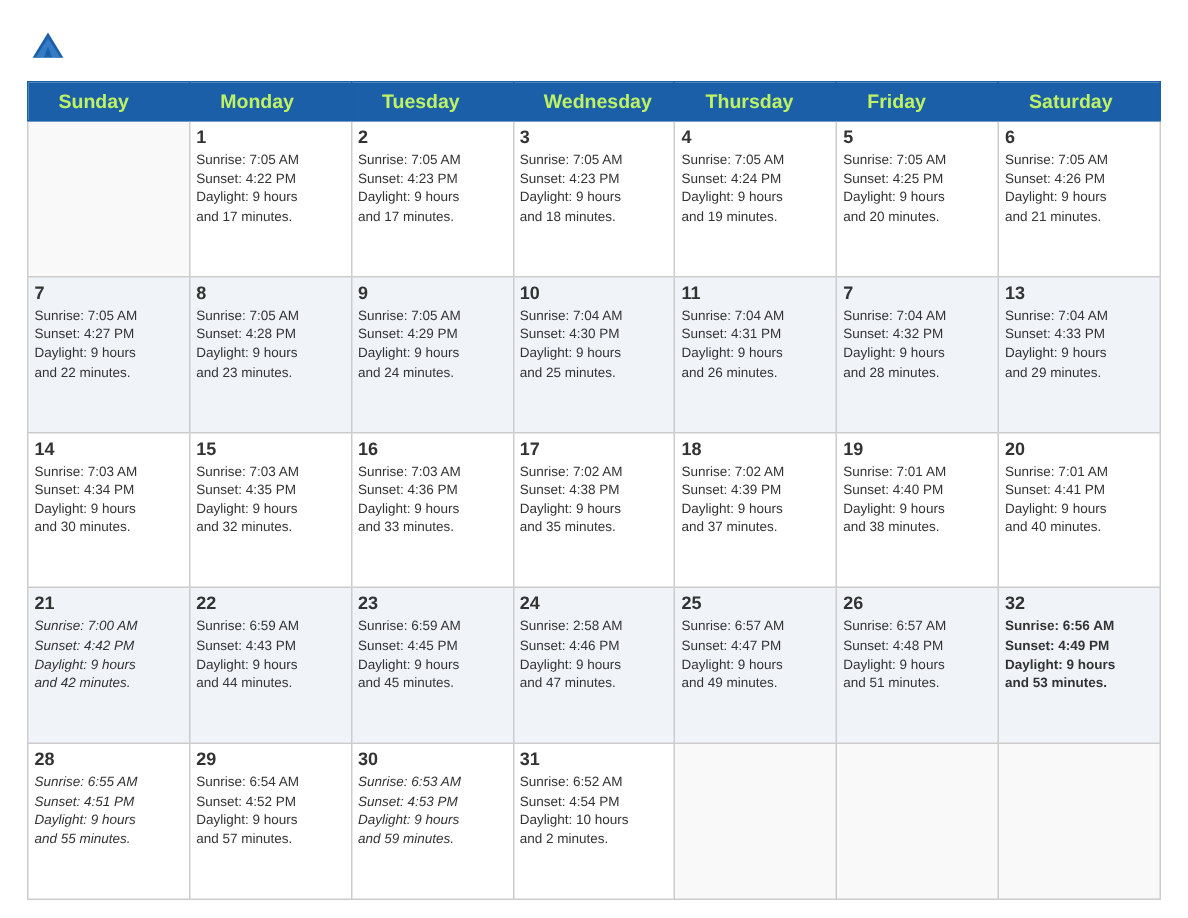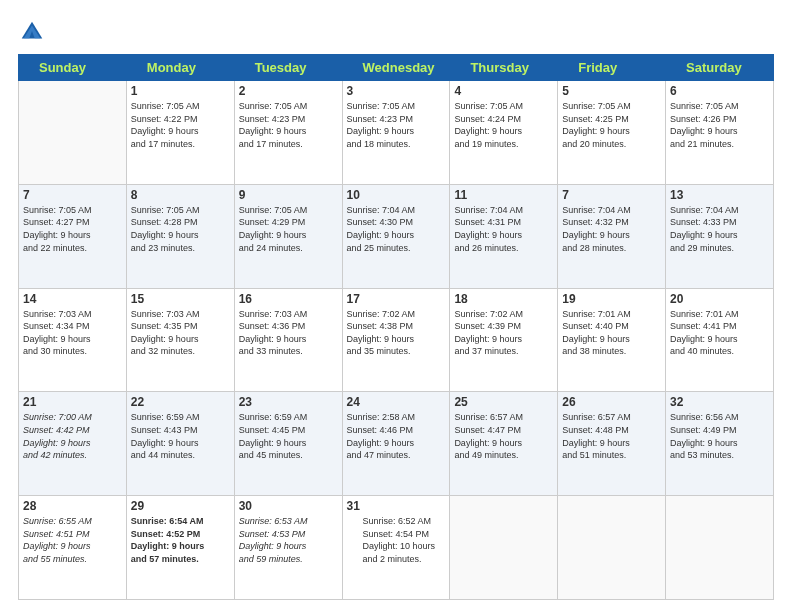--- a/index.html
+++ b/index.html
@@ -330,7 +330,7 @@
           </td>
           <td>
             <span class="day-number">32</span>
-            <div class="cell-text" style="white-space: pre-line;">Sunrise: 6:56 AM
+            <div class="cell-text" style="white-space: pre-line; font-weight: bold;">Sunrise: 6:56 AM
 Sunset: 4:49 PM
 Daylight: 9 hours
 and 53 minutes.</div>

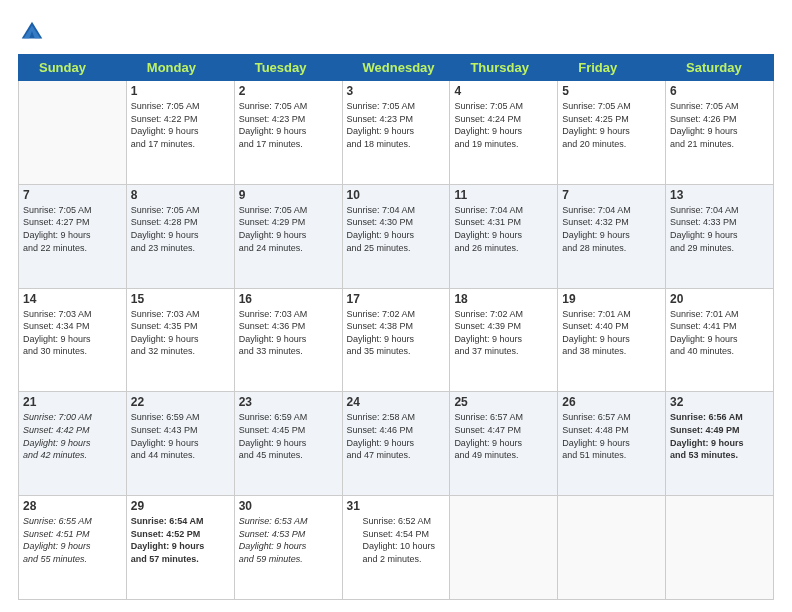--- a/index.html
+++ b/index.html
@@ -346,7 +346,7 @@
           </td>
           <td>
             <span class="day-number">29</span>
-            <div class="cell-text" style="white-space: pre-line; font-weight: bold;">Sunrise: 6:54 AM
+            <div class="cell-text" style="white-space: pre-line;">Sunrise: 6:54 AM
 Sunset: 4:52 PM
 Daylight: 9 hours
 and 57 minutes.</div>

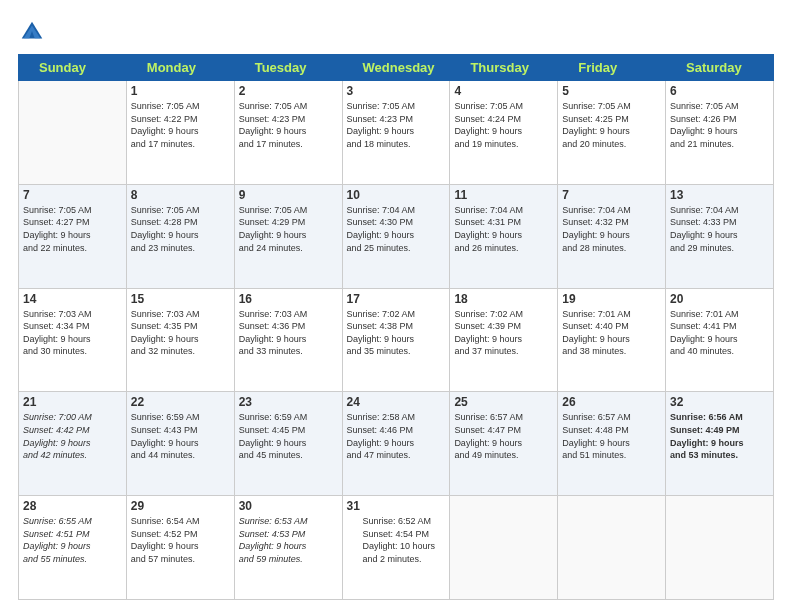--- a/index.html
+++ b/index.html
@@ -360,7 +360,7 @@
           </td>
           <td>
             <span class="day-number">31</span>
-            <div class="cell-text" style="white-space: pre-line; margin-left: 16px;">Sunrise: 6:52 AM
+            <div class="cell-text" style="white-space: pre-line;">Sunrise: 6:52 AM
 Sunset: 4:54 PM
 Daylight: 10 hours
 and 2 minutes.</div>

